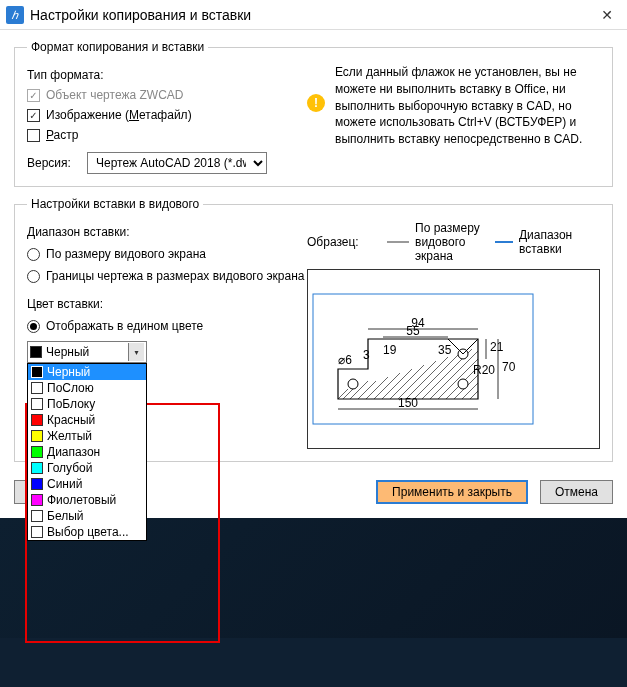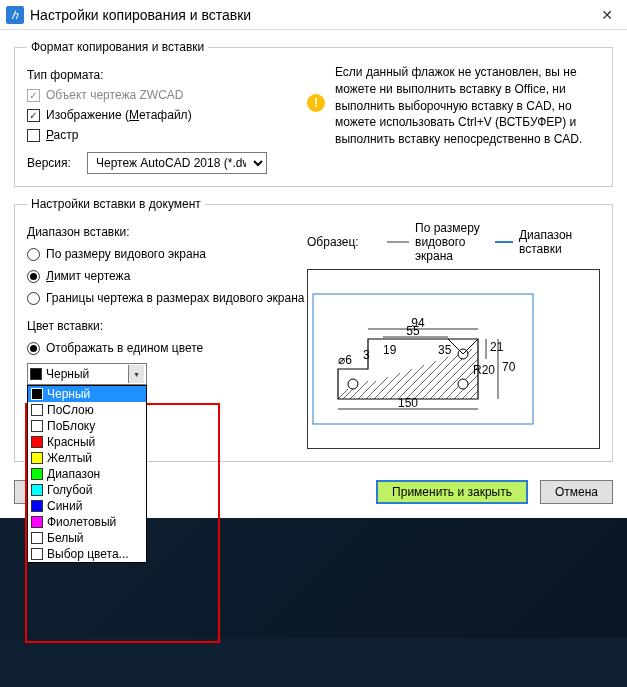--- a/index.html
+++ b/index.html
@@ -109,7 +109,7 @@
     </fieldset>
 
     <fieldset style="position:relative">
-      <legend>Настройки вставки в документ</legend>
+      <legend>Настройки вставки в видового</legend>
       <div class="row">
         <div class="left-col" style="width:280px">
           <div class="label">Диапазон вставки:</div>

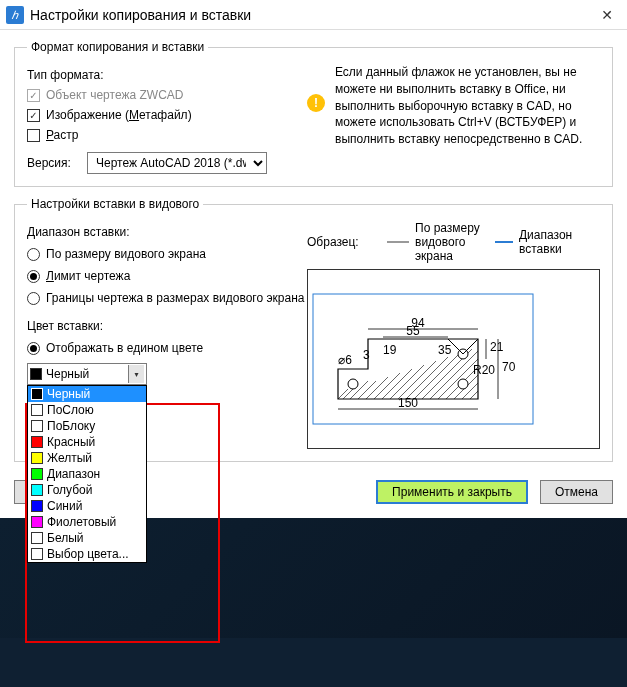--- a/index.html
+++ b/index.html
@@ -118,10 +118,6 @@
             <span class="circle"></span>
             <span>По размеру видового экрана</span>
           </div>
-          <div class="radio selected">
-            <span class="circle"></span>
-            <span><span class="underline">Л</span><span>имит чертежа</span></span>
-          </div>
           <div class="radio">
             <span class="circle"></span>
             <span>Границы чертежа в размерах видового экрана</span>

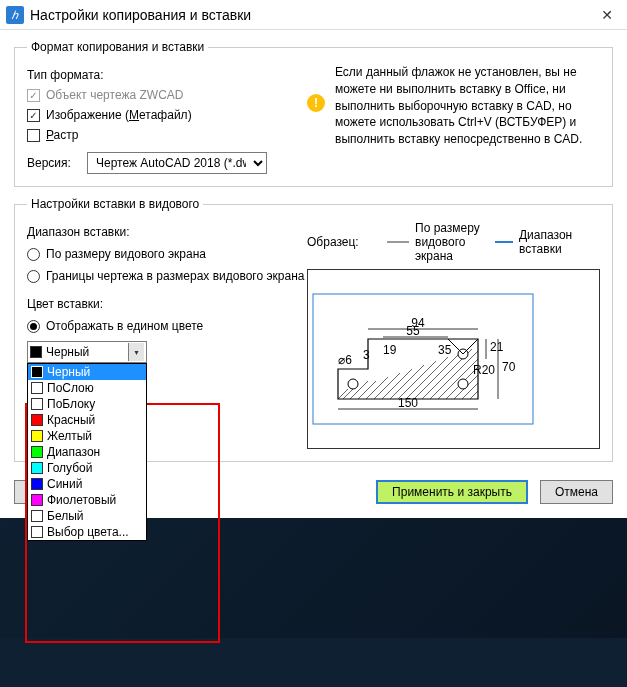--- a/index.html
+++ b/index.html
@@ -51,7 +51,7 @@
 .dropdown .item.sel .swatch { border-color: #fff; }
 .buttons-row { display: flex; margin-top: 18px; }
 .btn { height: 24px; padding: 0 14px; border: 1px solid #7a7a7a; background: #e1e1e1; cursor: pointer; display: inline-flex; align-items: center; }
-.btn.primary { border: 2px solid #2b7cd3; background: #bef264; }
+.btn.primary { border: 2px solid #2b7cd3; background: #fdba74; }
 .insert-right { flex:1; }
 .dark-bg { background: linear-gradient(135deg,#0d1f30,#0a1624); height: 120px; width: 627px; }
 svg.drawing { width: 230px; height: 140px; }

